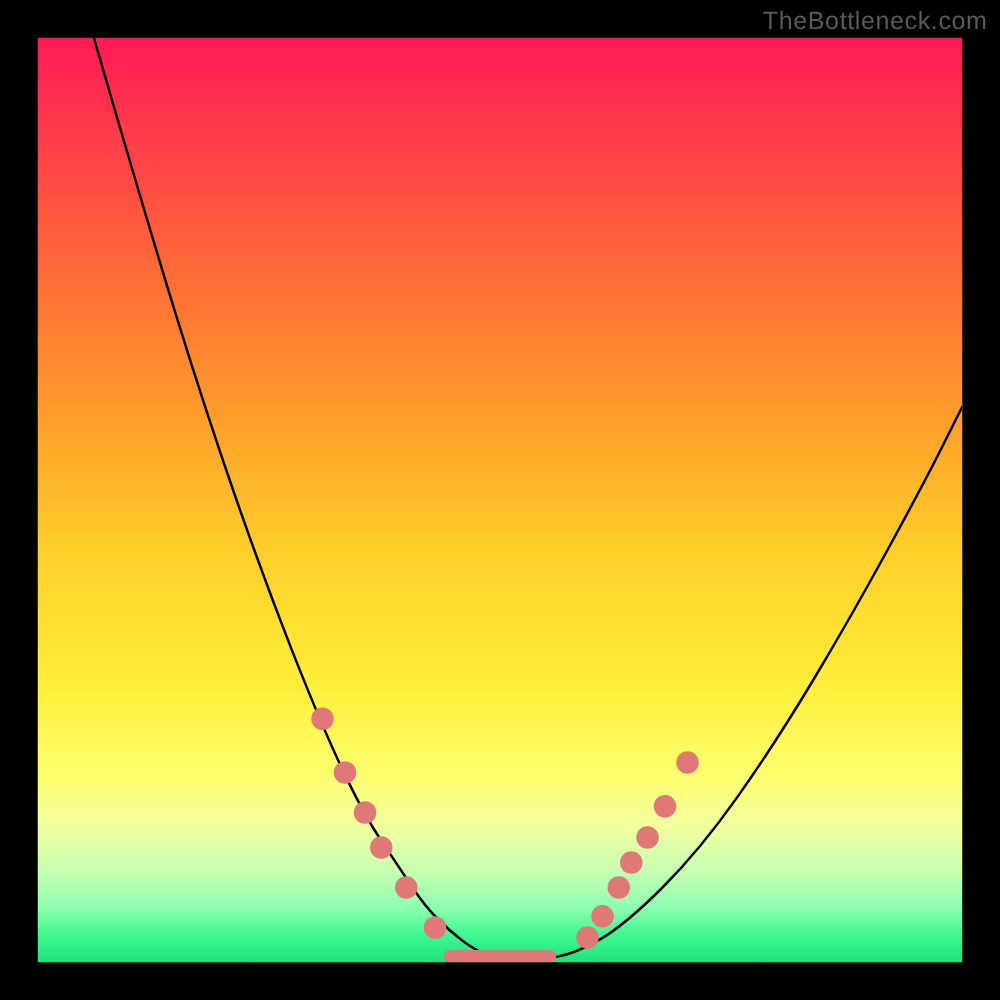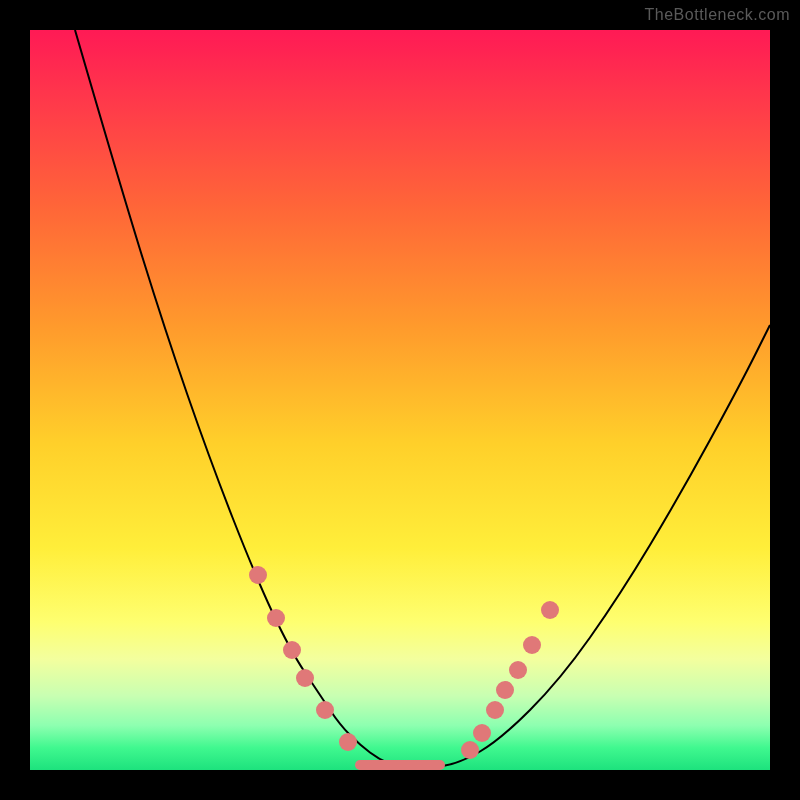--- a/index.html
+++ b/index.html
@@ -21,7 +21,7 @@
     top: 6px;
     right: 10px;
     color: #5a5a5a;
-    font-size: 16px;
+    font-size: 20px;
     font-weight: 500;
     letter-spacing: 0.5px;
     z-index: 5;

